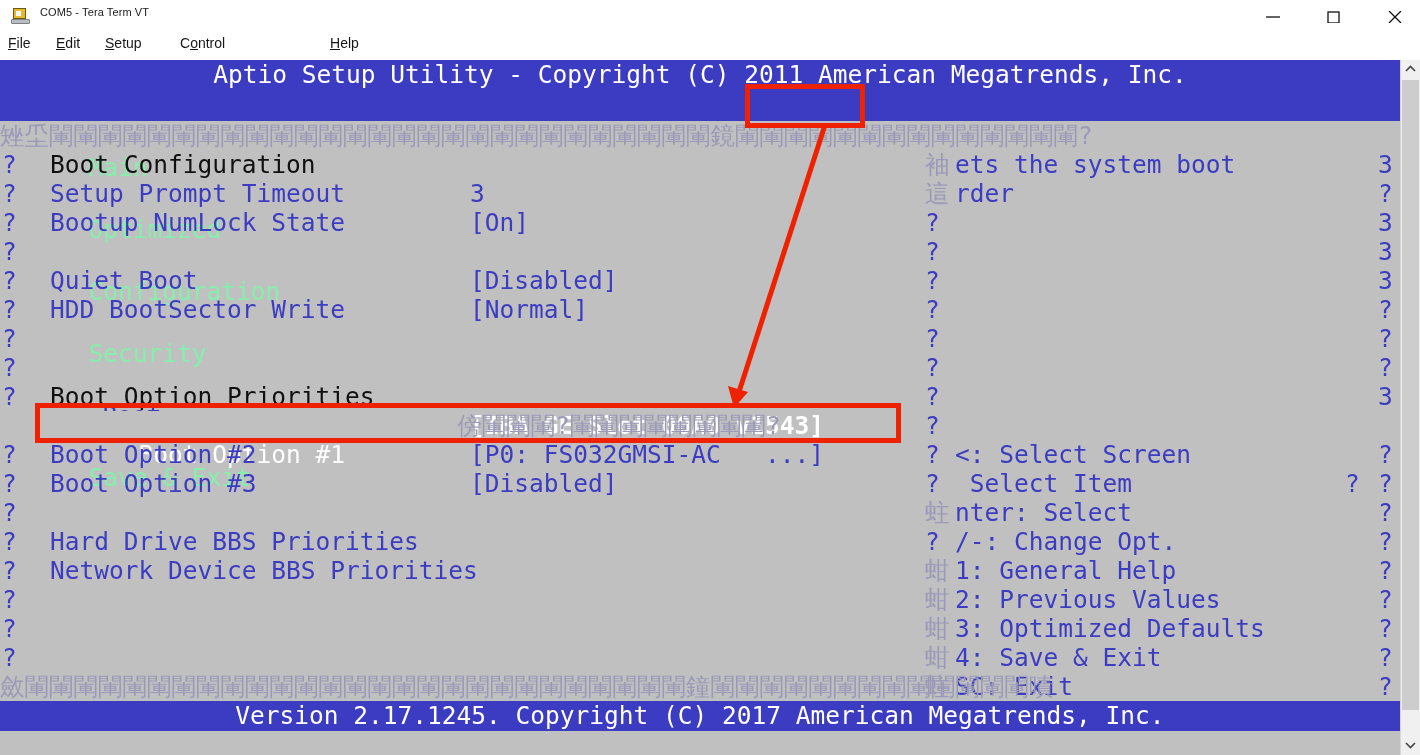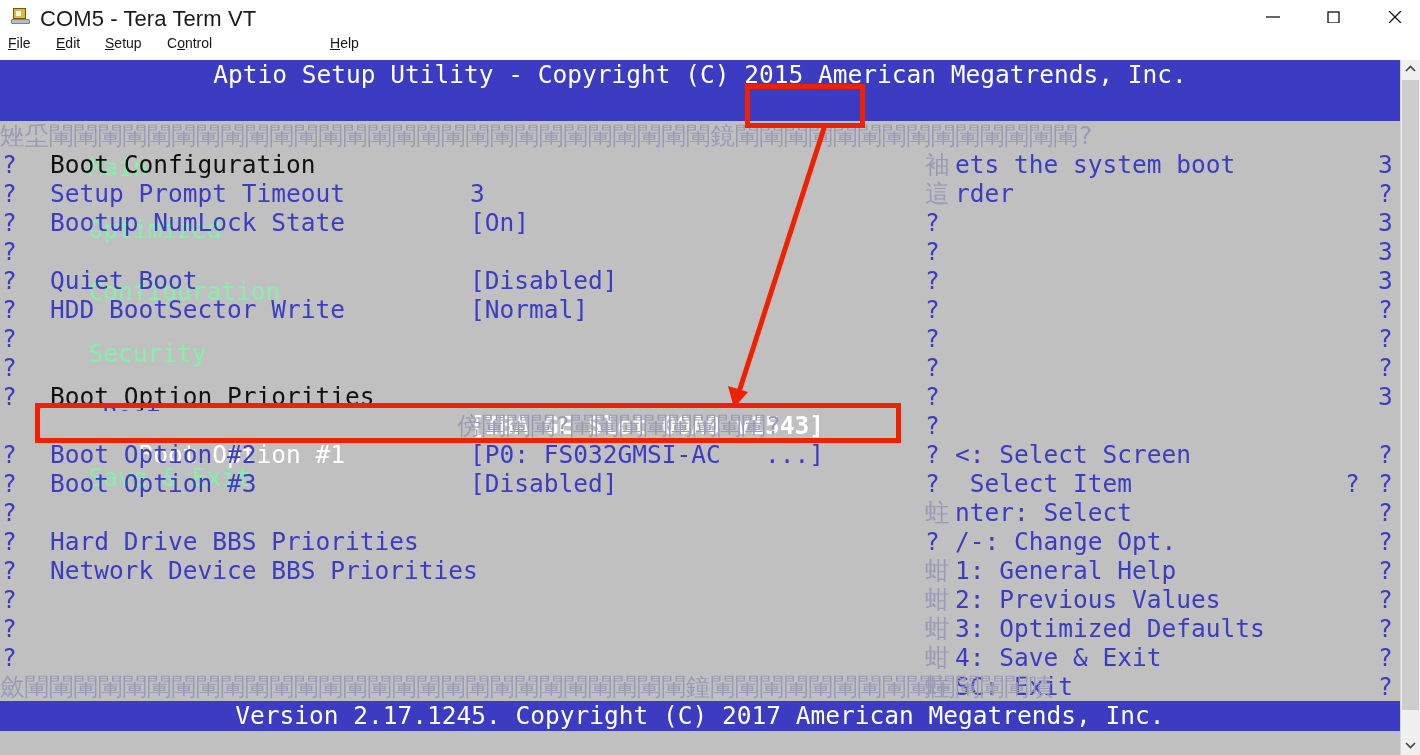--- a/index.html
+++ b/index.html
@@ -60,7 +60,7 @@
   .title-text {
     position: absolute;
     left: 40px; top: 6px;
-    font-size: 22px;
+    font-size: 11px;
     color: #1a1a1a;
     font-family: "Liberation Sans", sans-serif;
     letter-spacing: 0.1px;

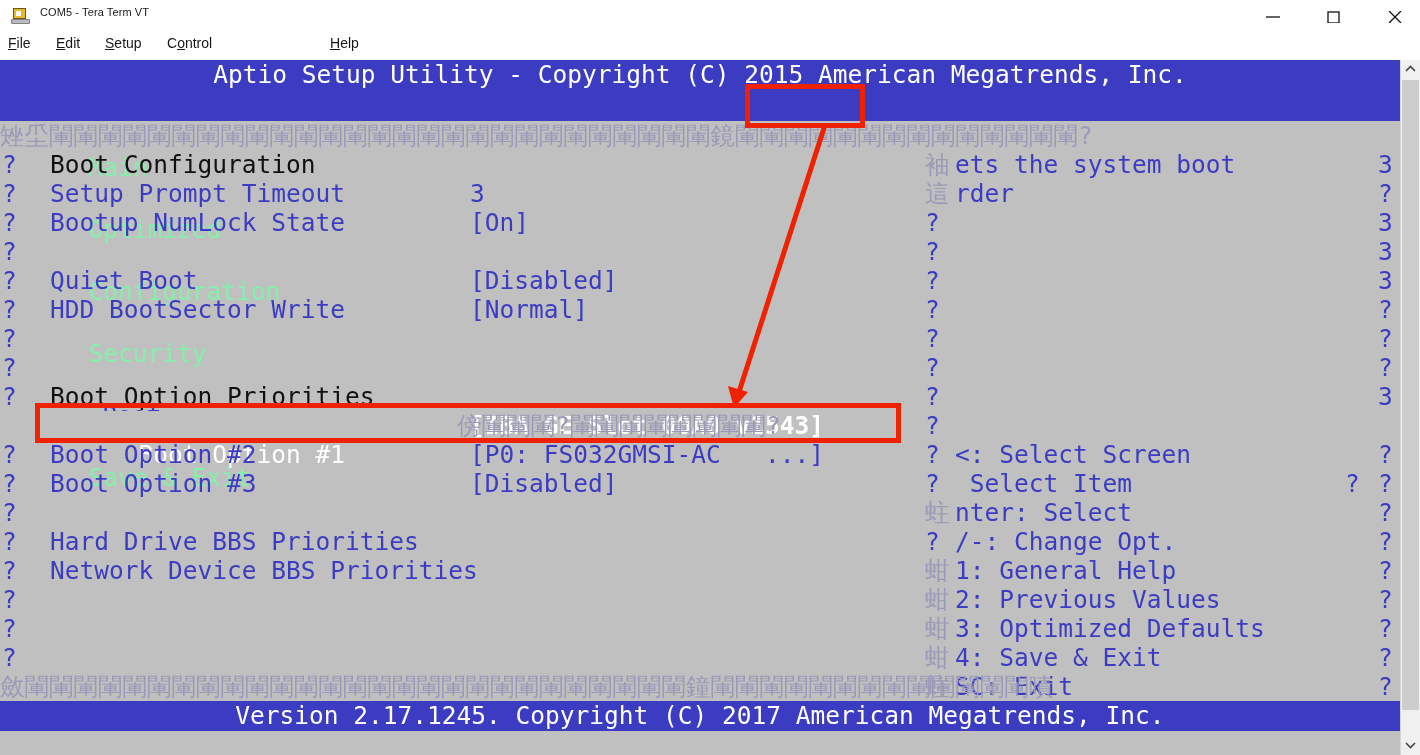--- a/index.html
+++ b/index.html
@@ -221,7 +221,7 @@
     <div class="menuitem" id="menu-0" style="left:8px;"><u>F</u>ile</div>
     <div class="menuitem" id="menu-1" style="left:56px;"><u>E</u>dit</div>
     <div class="menuitem" id="menu-2" style="left:105px;"><u>S</u>etup</div>
-    <div class="menuitem" id="menu-3" style="left:167px;">C<u>o</u>ntrol</div>
+    <div class="menuitem" id="menu-3" style="left:180px;">C<u>o</u>ntrol</div>
     <div class="menuitem" id="menu-4" style="left:250px;margin-top:38px;"><u>W</u>indow</div>
     <div class="menuitem" id="menu-5" style="left:330px;"><u>H</u>elp</div>
   </div>

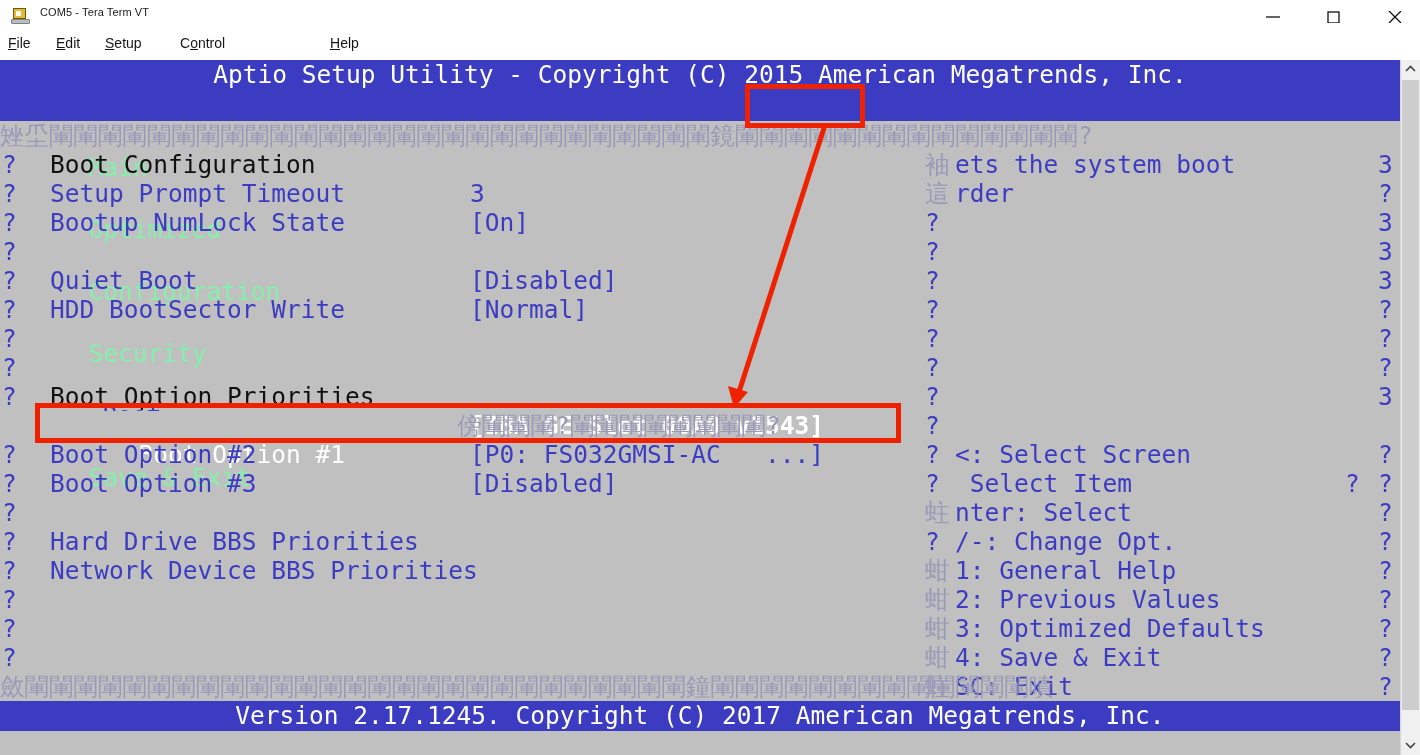--- a/index.html
+++ b/index.html
@@ -228,7 +228,7 @@
 
   <div class="terminal">
 
-    <div class="ln bluebar" style="top:0px; height:30px; line-height:30px; text-align:center;">Aptio Setup Utility - Copyright (C) 2015 American Megatrends, Inc.</div>
+    <div class="ln bluebar" style="top:0px; height:30px; line-height:30px; text-align:center;">Aptio Setup Utility - Copyright (C) 2011 American Megatrends, Inc.</div>
 
     <div class="tabrow" style="top:30px;">
       <span style="display:inline-block; width:60px;"></span>

